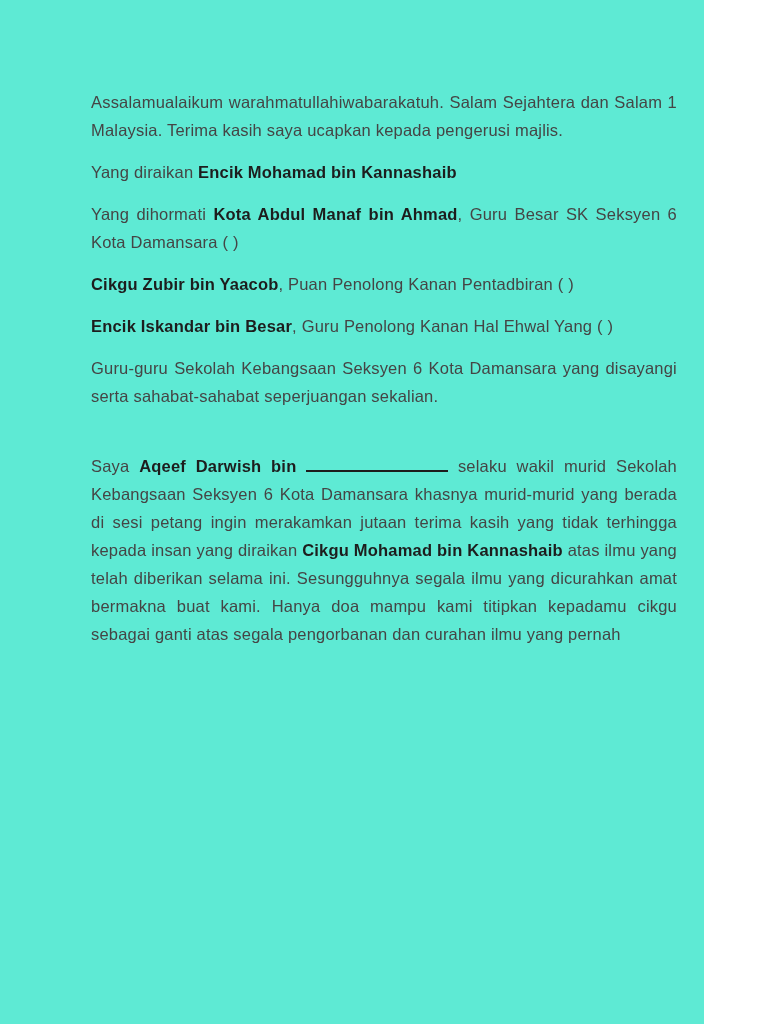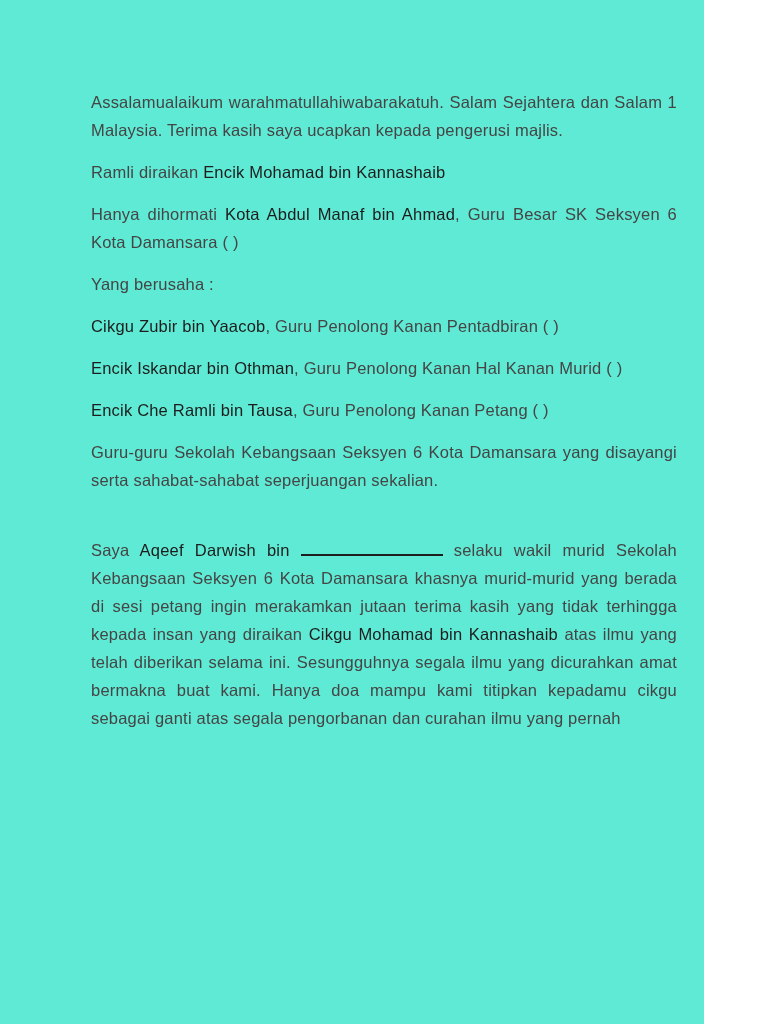--- a/index.html
+++ b/index.html
@@ -53,7 +53,7 @@
 <div class="page">
   <div class="content">
       <p class="para justify"><span class="run-regular">Assalamualaikum warahmatullahiwabarakatuh. Salam Sejahtera dan Salam 1 Malaysia. Terima kasih saya ucapkan kepada pengerusi majlis.</span></p>
-      <p class="para"><span class="run-regular">Ramli diraikan </span><span class="run-bold">Encik Mohamad bin Kannashaib</span></p>
+      <p class="para"><span class="run-regular">Yang diraikan </span><span class="run-bold">Encik Mohamad bin Kannashaib</span></p>
       <p class="para justify"><span class="run-regular">Hanya dihormati </span><span class="run-bold">Kota Abdul Manaf bin Ahmad</span><span class="run-regular">, Guru Besar SK Seksyen 6 Kota Damansara (   )</span></p>
       <p class="para"><span class="run-regular">Yang berusaha :</span></p>
       <p class="para"><span class="run-bold">Cikgu Zubir bin Yaacob</span><span class="run-regular">, Guru Penolong Kanan Pentadbiran (   )</span></p>

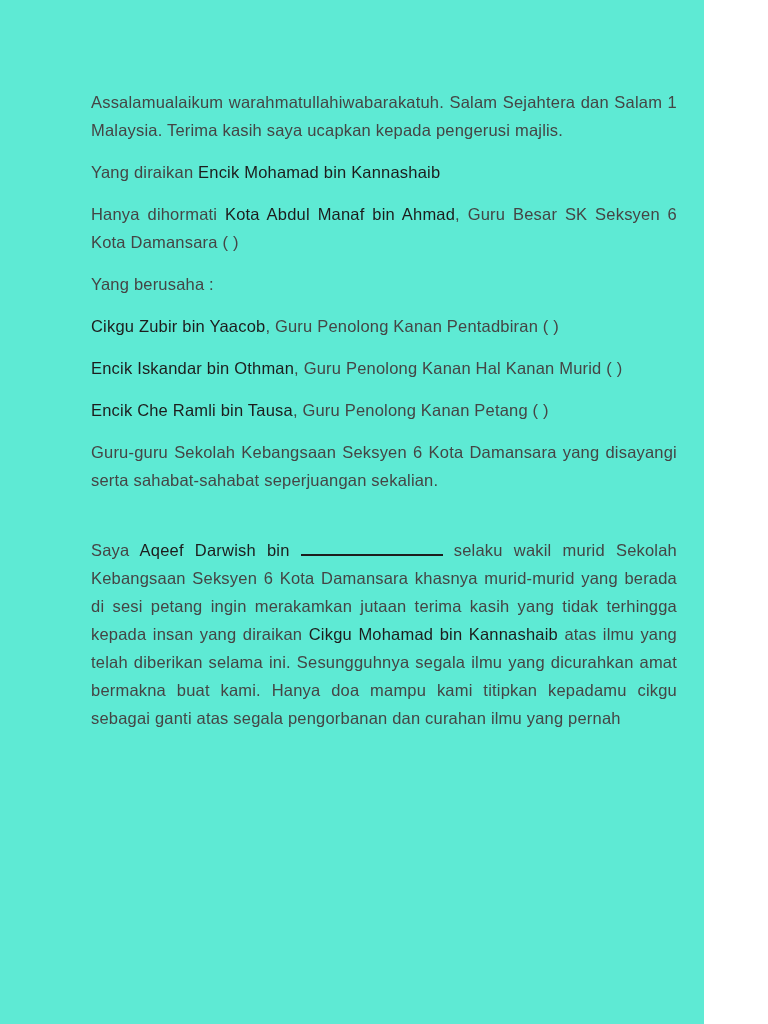--- a/index.html
+++ b/index.html
@@ -36,7 +36,7 @@
     margin-top: 42px;
   }
   .run-bold {
-    font-weight: normal;
+    font-weight: bold;
     color: #1d1d1d;
   }
   .blank-line {

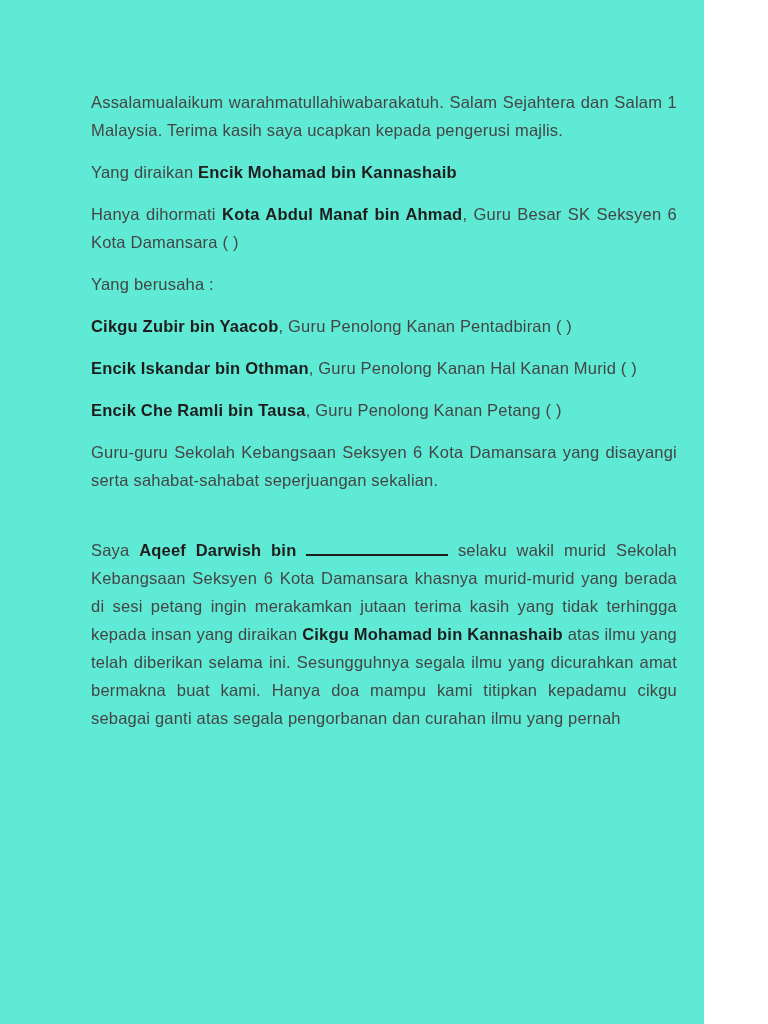--- a/index.html
+++ b/index.html
@@ -54,7 +54,7 @@
   <div class="content">
       <p class="para justify"><span class="run-regular">Assalamualaikum warahmatullahiwabarakatuh. Salam Sejahtera dan Salam 1 Malaysia. Terima kasih saya ucapkan kepada pengerusi majlis.</span></p>
       <p class="para"><span class="run-regular">Yang diraikan </span><span class="run-bold">Encik Mohamad bin Kannashaib</span></p>
-      <p class="para justify"><span class="run-regular">Hanya dihormati </span><span class="run-bold">Kota Abdul Manaf bin Ahmad</span><span class="run-regular">, Guru Besar SK Seksyen 6 Kota Damansara (   )</span></p>
+      <p class="para justify"><span class="run-regular">Yang dihormati </span><span class="run-bold">Kota Abdul Manaf bin Ahmad</span><span class="run-regular">, Guru Besar SK Seksyen 6 Kota Damansara (   )</span></p>
       <p class="para"><span class="run-regular">Yang berusaha :</span></p>
       <p class="para"><span class="run-bold">Cikgu Zubir bin Yaacob</span><span class="run-regular">, Guru Penolong Kanan Pentadbiran (   )</span></p>
       <p class="para"><span class="run-bold">Encik Iskandar bin Othman</span><span class="run-regular">, Guru Penolong Kanan Hal Kanan Murid (   )</span></p>

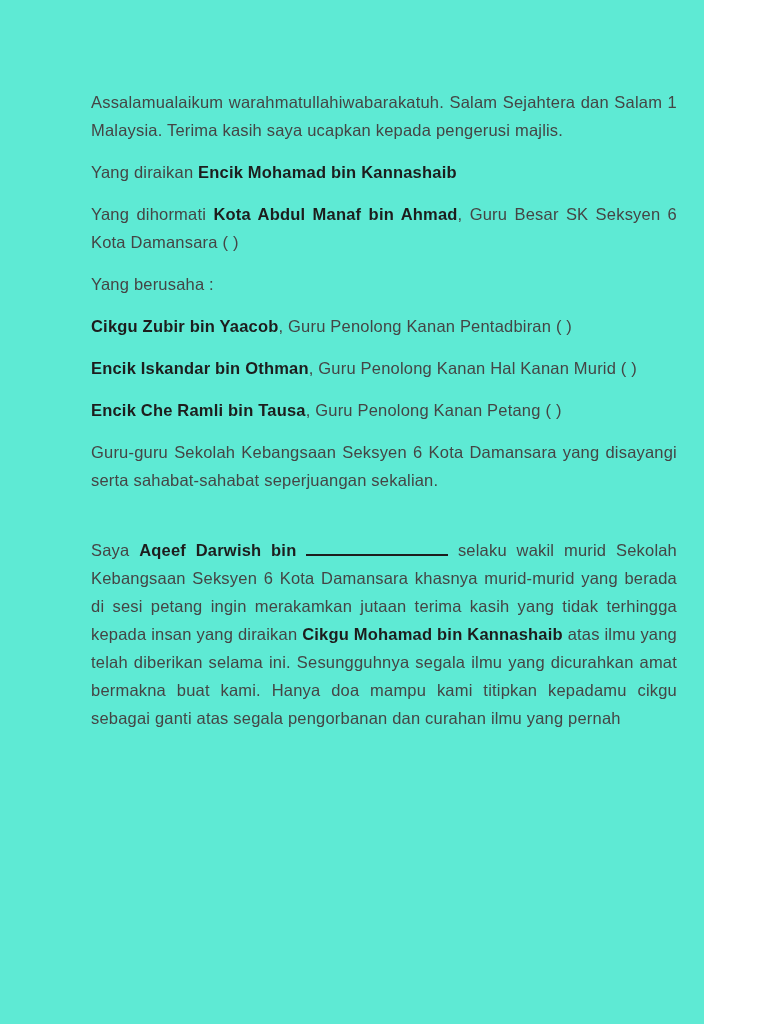--- a/index.html
+++ b/index.html
@@ -55,7 +55,6 @@
       <p class="para justify"><span class="run-regular">Assalamualaikum warahmatullahiwabarakatuh. Salam Sejahtera dan Salam 1 Malaysia. Terima kasih saya ucapkan kepada pengerusi majlis.</span></p>
       <p class="para"><span class="run-regular">Yang diraikan </span><span class="run-bold">Encik Mohamad bin Kannashaib</span></p>
       <p class="para justify"><span class="run-regular">Yang dihormati </span><span class="run-bold">Kota Abdul Manaf bin Ahmad</span><span class="run-regular">, Guru Besar SK Seksyen 6 Kota Damansara (   )</span></p>
-      <p class="para"><span class="run-regular">Yang berusaha :</span></p>
       <p class="para"><span class="run-bold">Cikgu Zubir bin Yaacob</span><span class="run-regular">, Guru Penolong Kanan Pentadbiran (   )</span></p>
       <p class="para"><span class="run-bold">Encik Iskandar bin Othman</span><span class="run-regular">, Guru Penolong Kanan Hal Kanan Murid (   )</span></p>
       <p class="para"><span class="run-bold">Encik Che Ramli bin Tausa</span><span class="run-regular">, Guru Penolong Kanan Petang (   )</span></p>

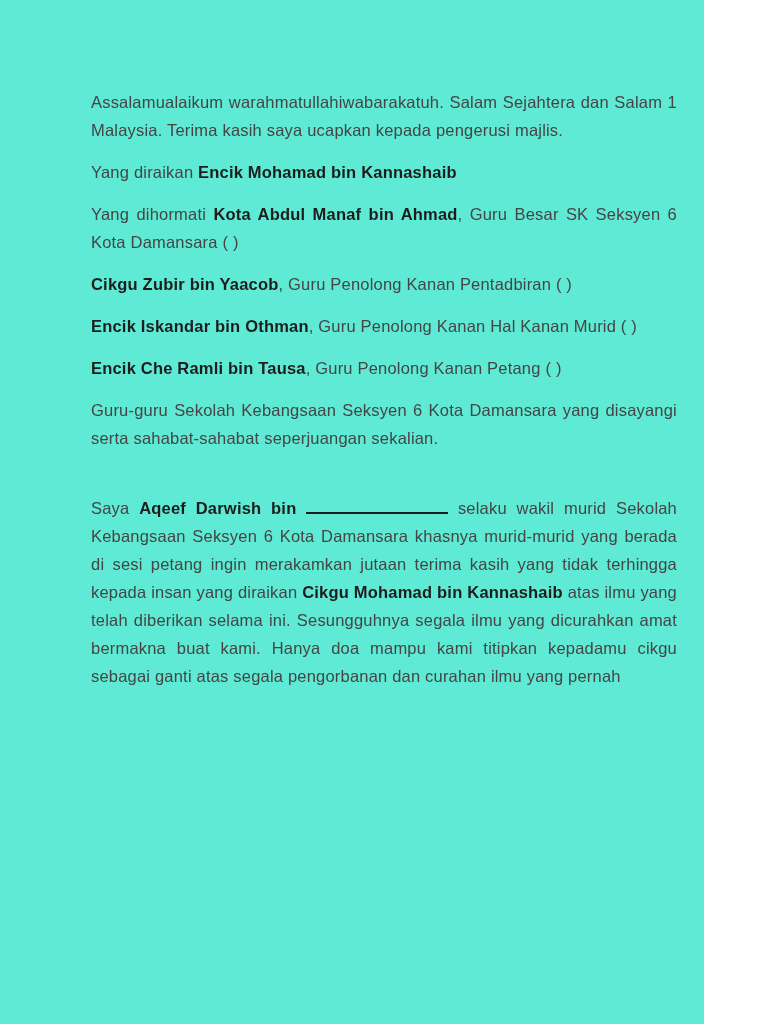--- a/index.html
+++ b/index.html
@@ -55,7 +55,7 @@
       <p class="para justify"><span class="run-regular">Assalamualaikum warahmatullahiwabarakatuh. Salam Sejahtera dan Salam 1 Malaysia. Terima kasih saya ucapkan kepada pengerusi majlis.</span></p>
       <p class="para"><span class="run-regular">Yang diraikan </span><span class="run-bold">Encik Mohamad bin Kannashaib</span></p>
       <p class="para justify"><span class="run-regular">Yang dihormati </span><span class="run-bold">Kota Abdul Manaf bin Ahmad</span><span class="run-regular">, Guru Besar SK Seksyen 6 Kota Damansara (   )</span></p>
-      <p class="para"><span class="run-bold">Cikgu Zubir bin Yaacob</span><span class="run-regular">, Guru Penolong Kanan Pentadbiran (   )</span></p>
+      <p class="para"><span class="run-bold">Cikgu Zubir bin Yaacob</span><span class="run-regular">, Puan Penolong Kanan Pentadbiran (   )</span></p>
       <p class="para"><span class="run-bold">Encik Iskandar bin Othman</span><span class="run-regular">, Guru Penolong Kanan Hal Kanan Murid (   )</span></p>
       <p class="para"><span class="run-bold">Encik Che Ramli bin Tausa</span><span class="run-regular">, Guru Penolong Kanan Petang (   )</span></p>
       <p class="para justify"><span class="run-regular">Guru-guru Sekolah Kebangsaan Seksyen 6 Kota Damansara yang disayangi serta sahabat-sahabat seperjuangan sekalian.</span></p>

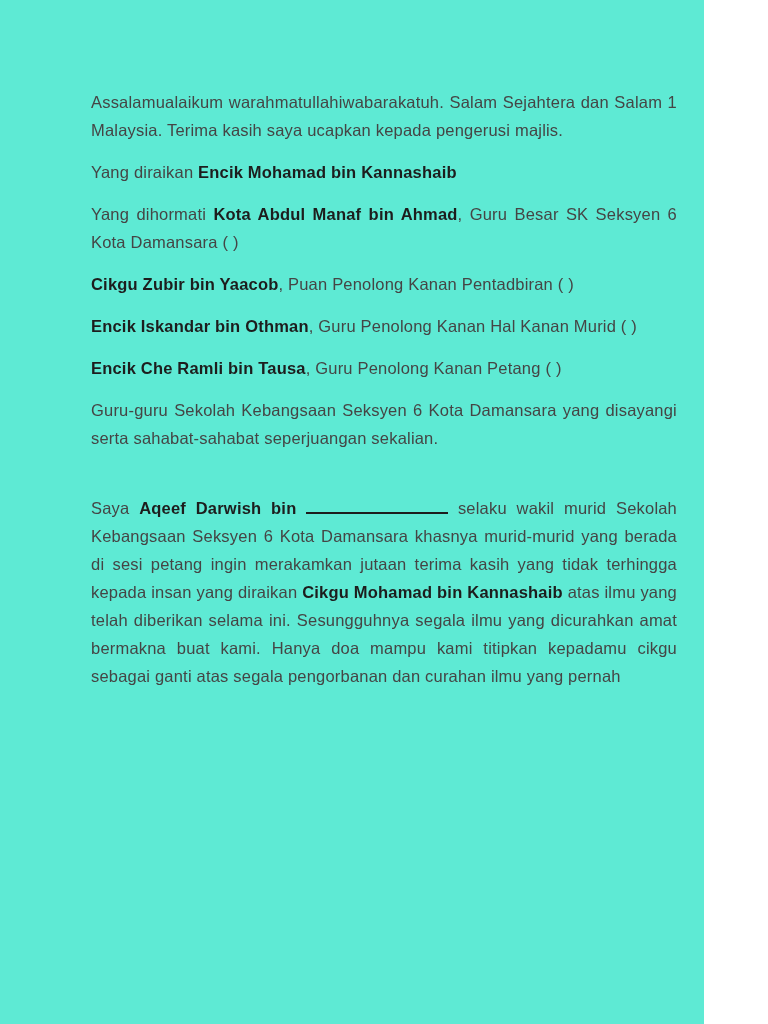--- a/index.html
+++ b/index.html
@@ -56,7 +56,7 @@
       <p class="para"><span class="run-regular">Yang diraikan </span><span class="run-bold">Encik Mohamad bin Kannashaib</span></p>
       <p class="para justify"><span class="run-regular">Yang dihormati </span><span class="run-bold">Kota Abdul Manaf bin Ahmad</span><span class="run-regular">, Guru Besar SK Seksyen 6 Kota Damansara (   )</span></p>
       <p class="para"><span class="run-bold">Cikgu Zubir bin Yaacob</span><span class="run-regular">, Puan Penolong Kanan Pentadbiran (   )</span></p>
-      <p class="para"><span class="run-bold">Encik Iskandar bin Othman</span><span class="run-regular">, Guru Penolong Kanan Hal Kanan Murid (   )</span></p>
+      <p class="para"><span class="run-bold">Encik Iskandar bin Besar</span><span class="run-regular">, Guru Penolong Kanan Hal Kanan Murid (   )</span></p>
       <p class="para"><span class="run-bold">Encik Che Ramli bin Tausa</span><span class="run-regular">, Guru Penolong Kanan Petang (   )</span></p>
       <p class="para justify"><span class="run-regular">Guru-guru Sekolah Kebangsaan Seksyen 6 Kota Damansara yang disayangi serta sahabat-sahabat seperjuangan sekalian.</span></p>
       <p class="para justify gap-before"><span class="run-regular">Saya </span><span class="run-bold">Aqeef Darwish bin </span><span class="blank-line" style="width: 142px;"></span><span class="run-regular"> selaku wakil murid Sekolah Kebangsaan Seksyen 6 Kota Damansara khasnya murid-murid yang berada di sesi petang ingin merakamkan jutaan terima kasih yang tidak terhingga kepada insan yang diraikan </span><span class="run-bold">Cikgu Mohamad bin Kannashaib</span><span class="run-regular"> atas ilmu yang telah diberikan selama ini. Sesungguhnya segala ilmu yang dicurahkan amat bermakna buat kami. Hanya doa mampu kami titipkan kepadamu cikgu sebagai ganti atas segala pengorbanan dan curahan ilmu yang pernah</span></p>

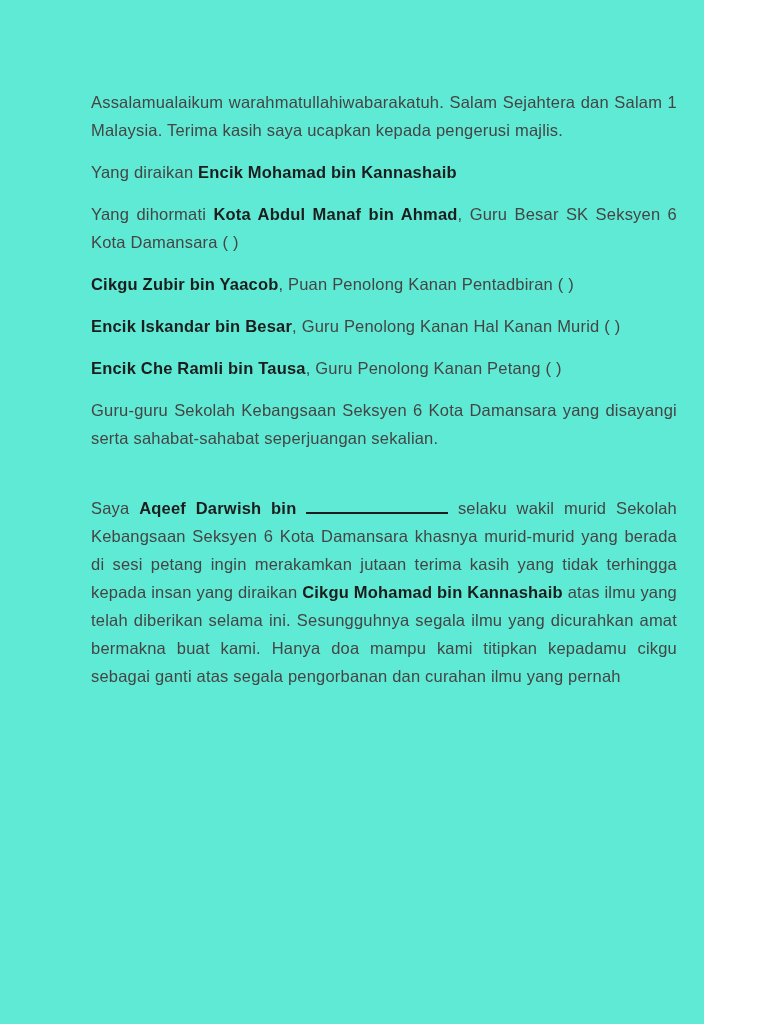--- a/index.html
+++ b/index.html
@@ -56,7 +56,7 @@
       <p class="para"><span class="run-regular">Yang diraikan </span><span class="run-bold">Encik Mohamad bin Kannashaib</span></p>
       <p class="para justify"><span class="run-regular">Yang dihormati </span><span class="run-bold">Kota Abdul Manaf bin Ahmad</span><span class="run-regular">, Guru Besar SK Seksyen 6 Kota Damansara (   )</span></p>
       <p class="para"><span class="run-bold">Cikgu Zubir bin Yaacob</span><span class="run-regular">, Puan Penolong Kanan Pentadbiran (   )</span></p>
-      <p class="para"><span class="run-bold">Encik Iskandar bin Besar</span><span class="run-regular">, Guru Penolong Kanan Hal Kanan Murid (   )</span></p>
+      <p class="para"><span class="run-bold">Encik Iskandar bin Besar</span><span class="run-regular">, Guru Penolong Kanan Hal Ehwal Yang (   )</span></p>
       <p class="para"><span class="run-bold">Encik Che Ramli bin Tausa</span><span class="run-regular">, Guru Penolong Kanan Petang (   )</span></p>
       <p class="para justify"><span class="run-regular">Guru-guru Sekolah Kebangsaan Seksyen 6 Kota Damansara yang disayangi serta sahabat-sahabat seperjuangan sekalian.</span></p>
       <p class="para justify gap-before"><span class="run-regular">Saya </span><span class="run-bold">Aqeef Darwish bin </span><span class="blank-line" style="width: 142px;"></span><span class="run-regular"> selaku wakil murid Sekolah Kebangsaan Seksyen 6 Kota Damansara khasnya murid-murid yang berada di sesi petang ingin merakamkan jutaan terima kasih yang tidak terhingga kepada insan yang diraikan </span><span class="run-bold">Cikgu Mohamad bin Kannashaib</span><span class="run-regular"> atas ilmu yang telah diberikan selama ini. Sesungguhnya segala ilmu yang dicurahkan amat bermakna buat kami. Hanya doa mampu kami titipkan kepadamu cikgu sebagai ganti atas segala pengorbanan dan curahan ilmu yang pernah</span></p>

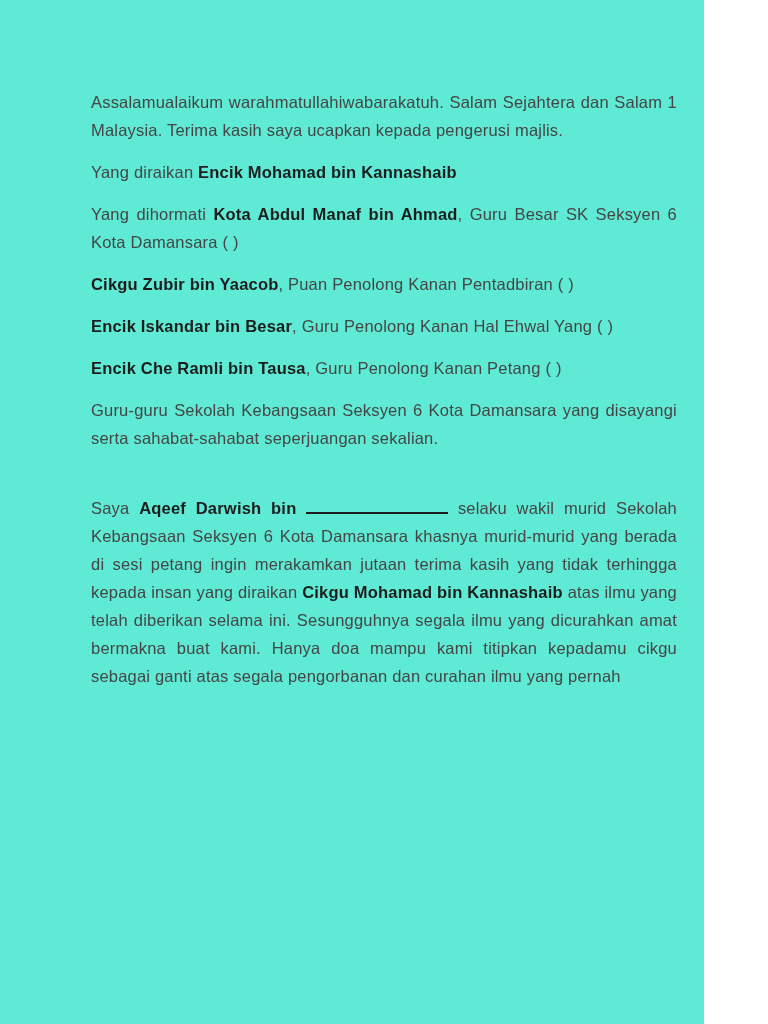--- a/index.html
+++ b/index.html
@@ -57,7 +57,6 @@
       <p class="para justify"><span class="run-regular">Yang dihormati </span><span class="run-bold">Kota Abdul Manaf bin Ahmad</span><span class="run-regular">, Guru Besar SK Seksyen 6 Kota Damansara (   )</span></p>
       <p class="para"><span class="run-bold">Cikgu Zubir bin Yaacob</span><span class="run-regular">, Puan Penolong Kanan Pentadbiran (   )</span></p>
       <p class="para"><span class="run-bold">Encik Iskandar bin Besar</span><span class="run-regular">, Guru Penolong Kanan Hal Ehwal Yang (   )</span></p>
-      <p class="para"><span class="run-bold">Encik Che Ramli bin Tausa</span><span class="run-regular">, Guru Penolong Kanan Petang (   )</span></p>
       <p class="para justify"><span class="run-regular">Guru-guru Sekolah Kebangsaan Seksyen 6 Kota Damansara yang disayangi serta sahabat-sahabat seperjuangan sekalian.</span></p>
       <p class="para justify gap-before"><span class="run-regular">Saya </span><span class="run-bold">Aqeef Darwish bin </span><span class="blank-line" style="width: 142px;"></span><span class="run-regular"> selaku wakil murid Sekolah Kebangsaan Seksyen 6 Kota Damansara khasnya murid-murid yang berada di sesi petang ingin merakamkan jutaan terima kasih yang tidak terhingga kepada insan yang diraikan </span><span class="run-bold">Cikgu Mohamad bin Kannashaib</span><span class="run-regular"> atas ilmu yang telah diberikan selama ini. Sesungguhnya segala ilmu yang dicurahkan amat bermakna buat kami. Hanya doa mampu kami titipkan kepadamu cikgu sebagai ganti atas segala pengorbanan dan curahan ilmu yang pernah</span></p>
     </div>

